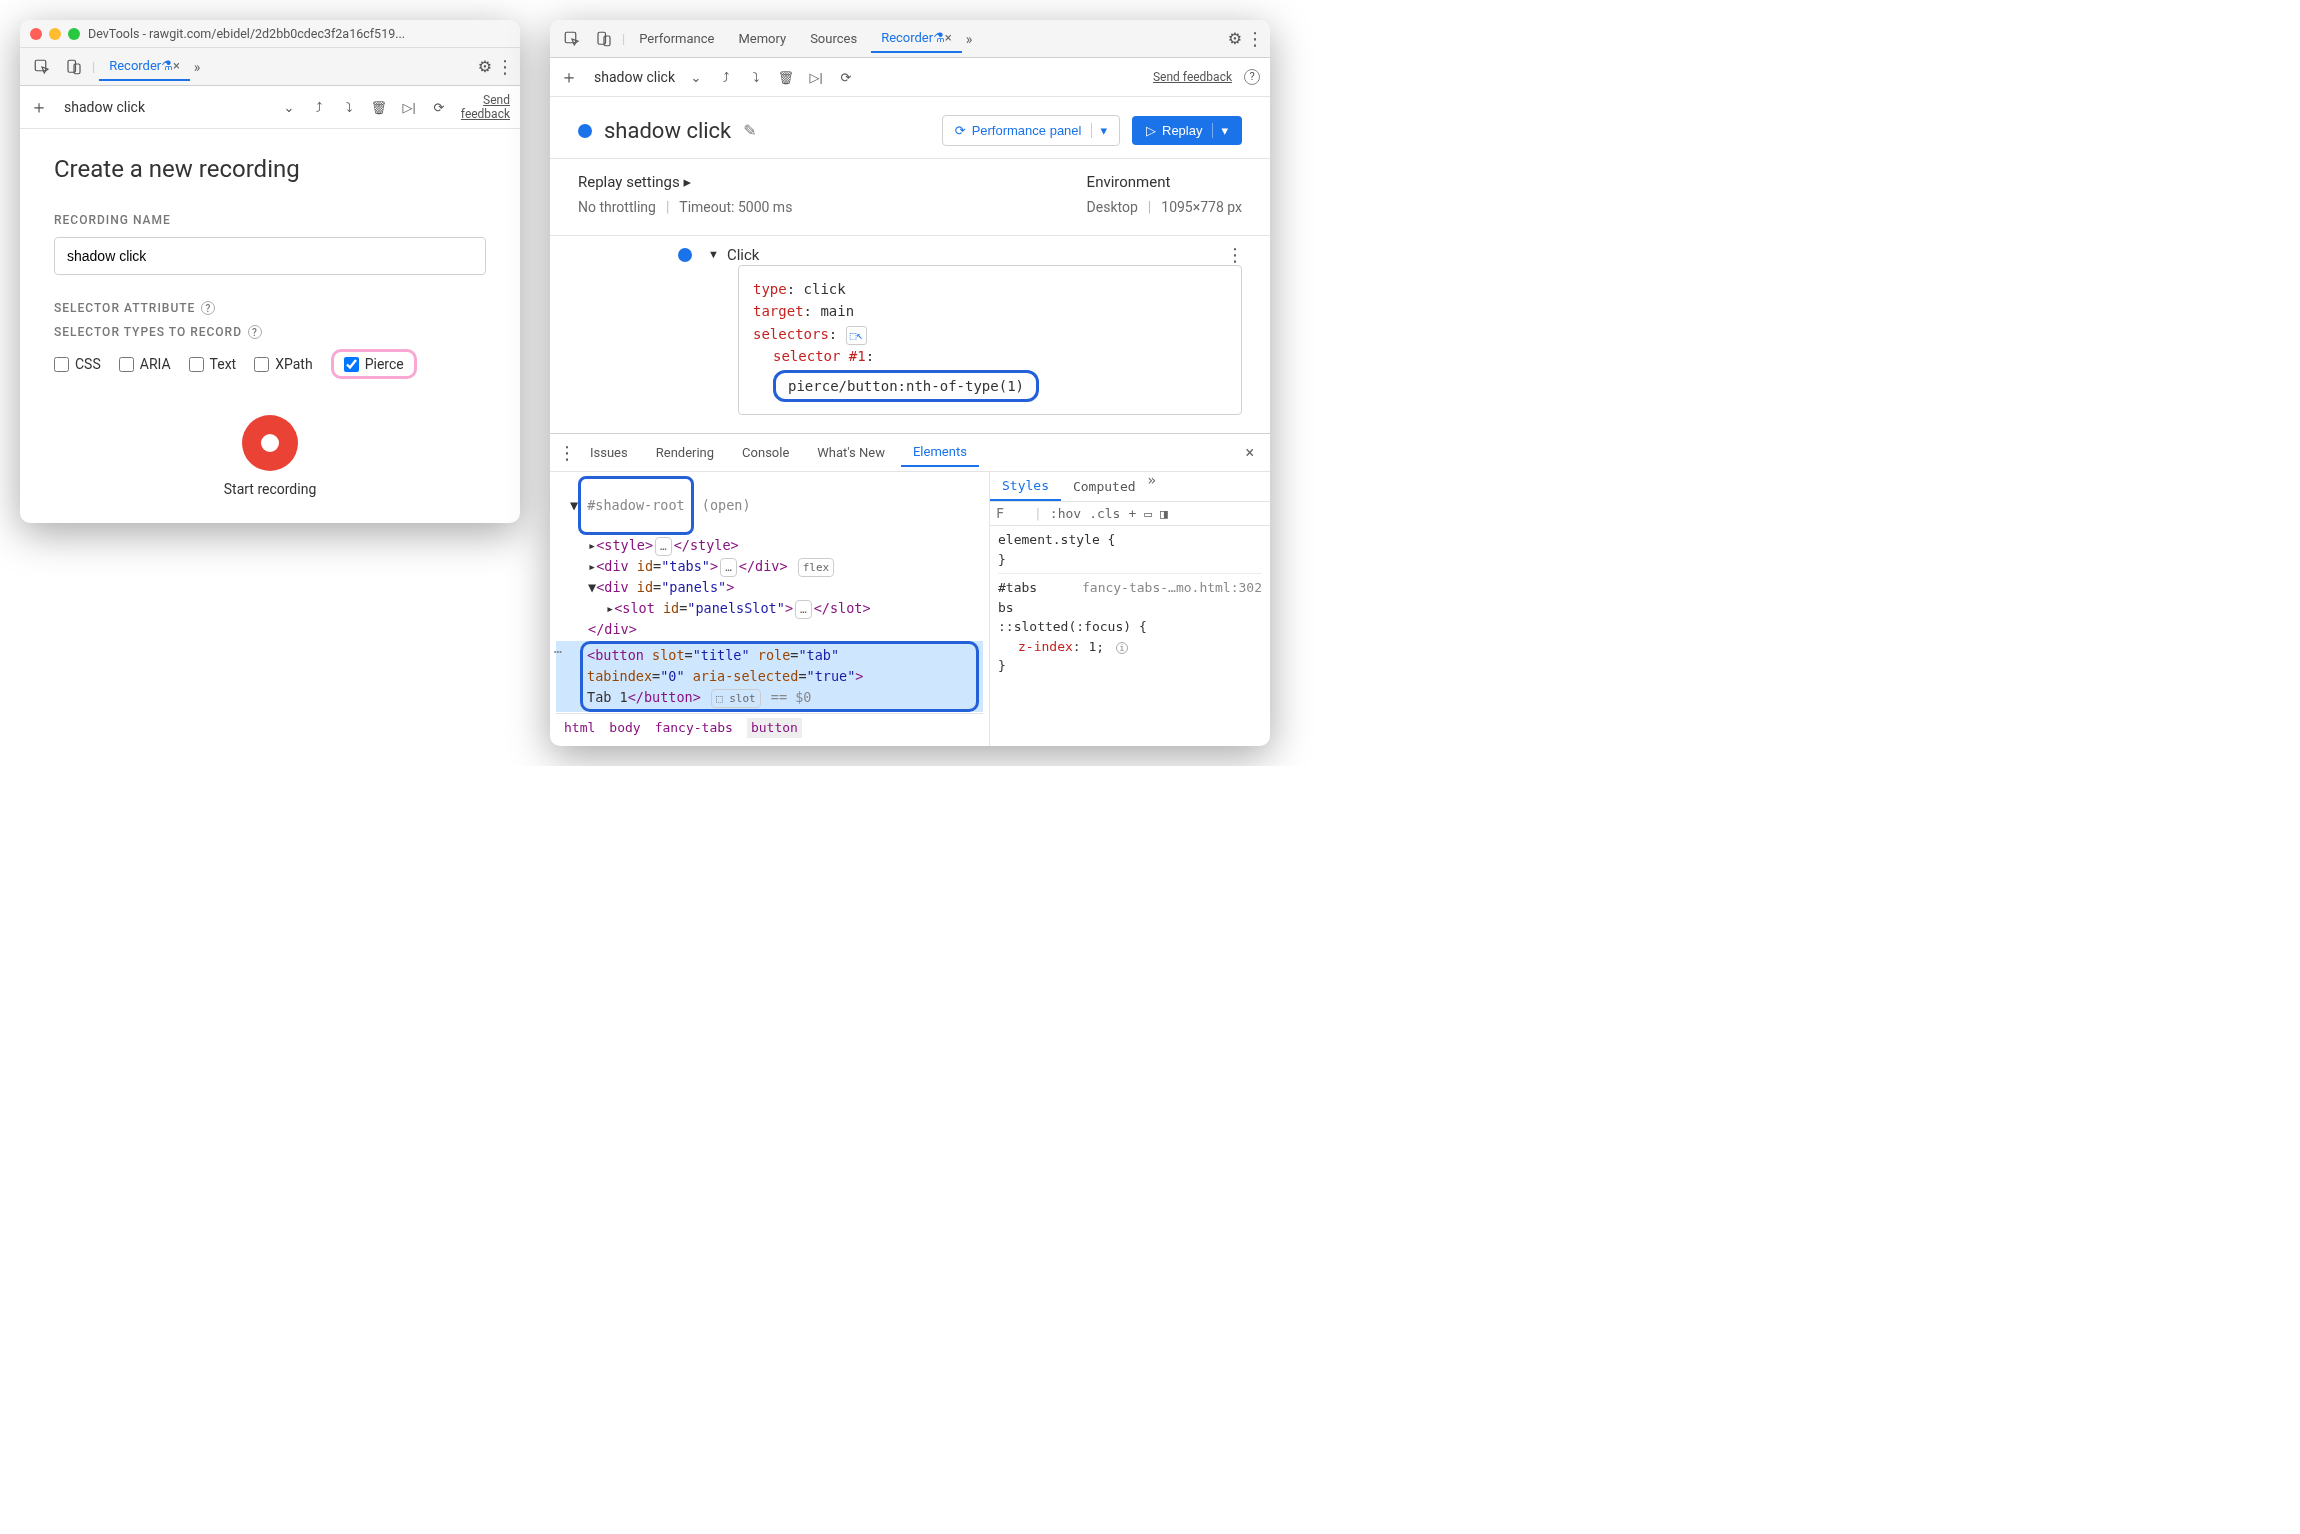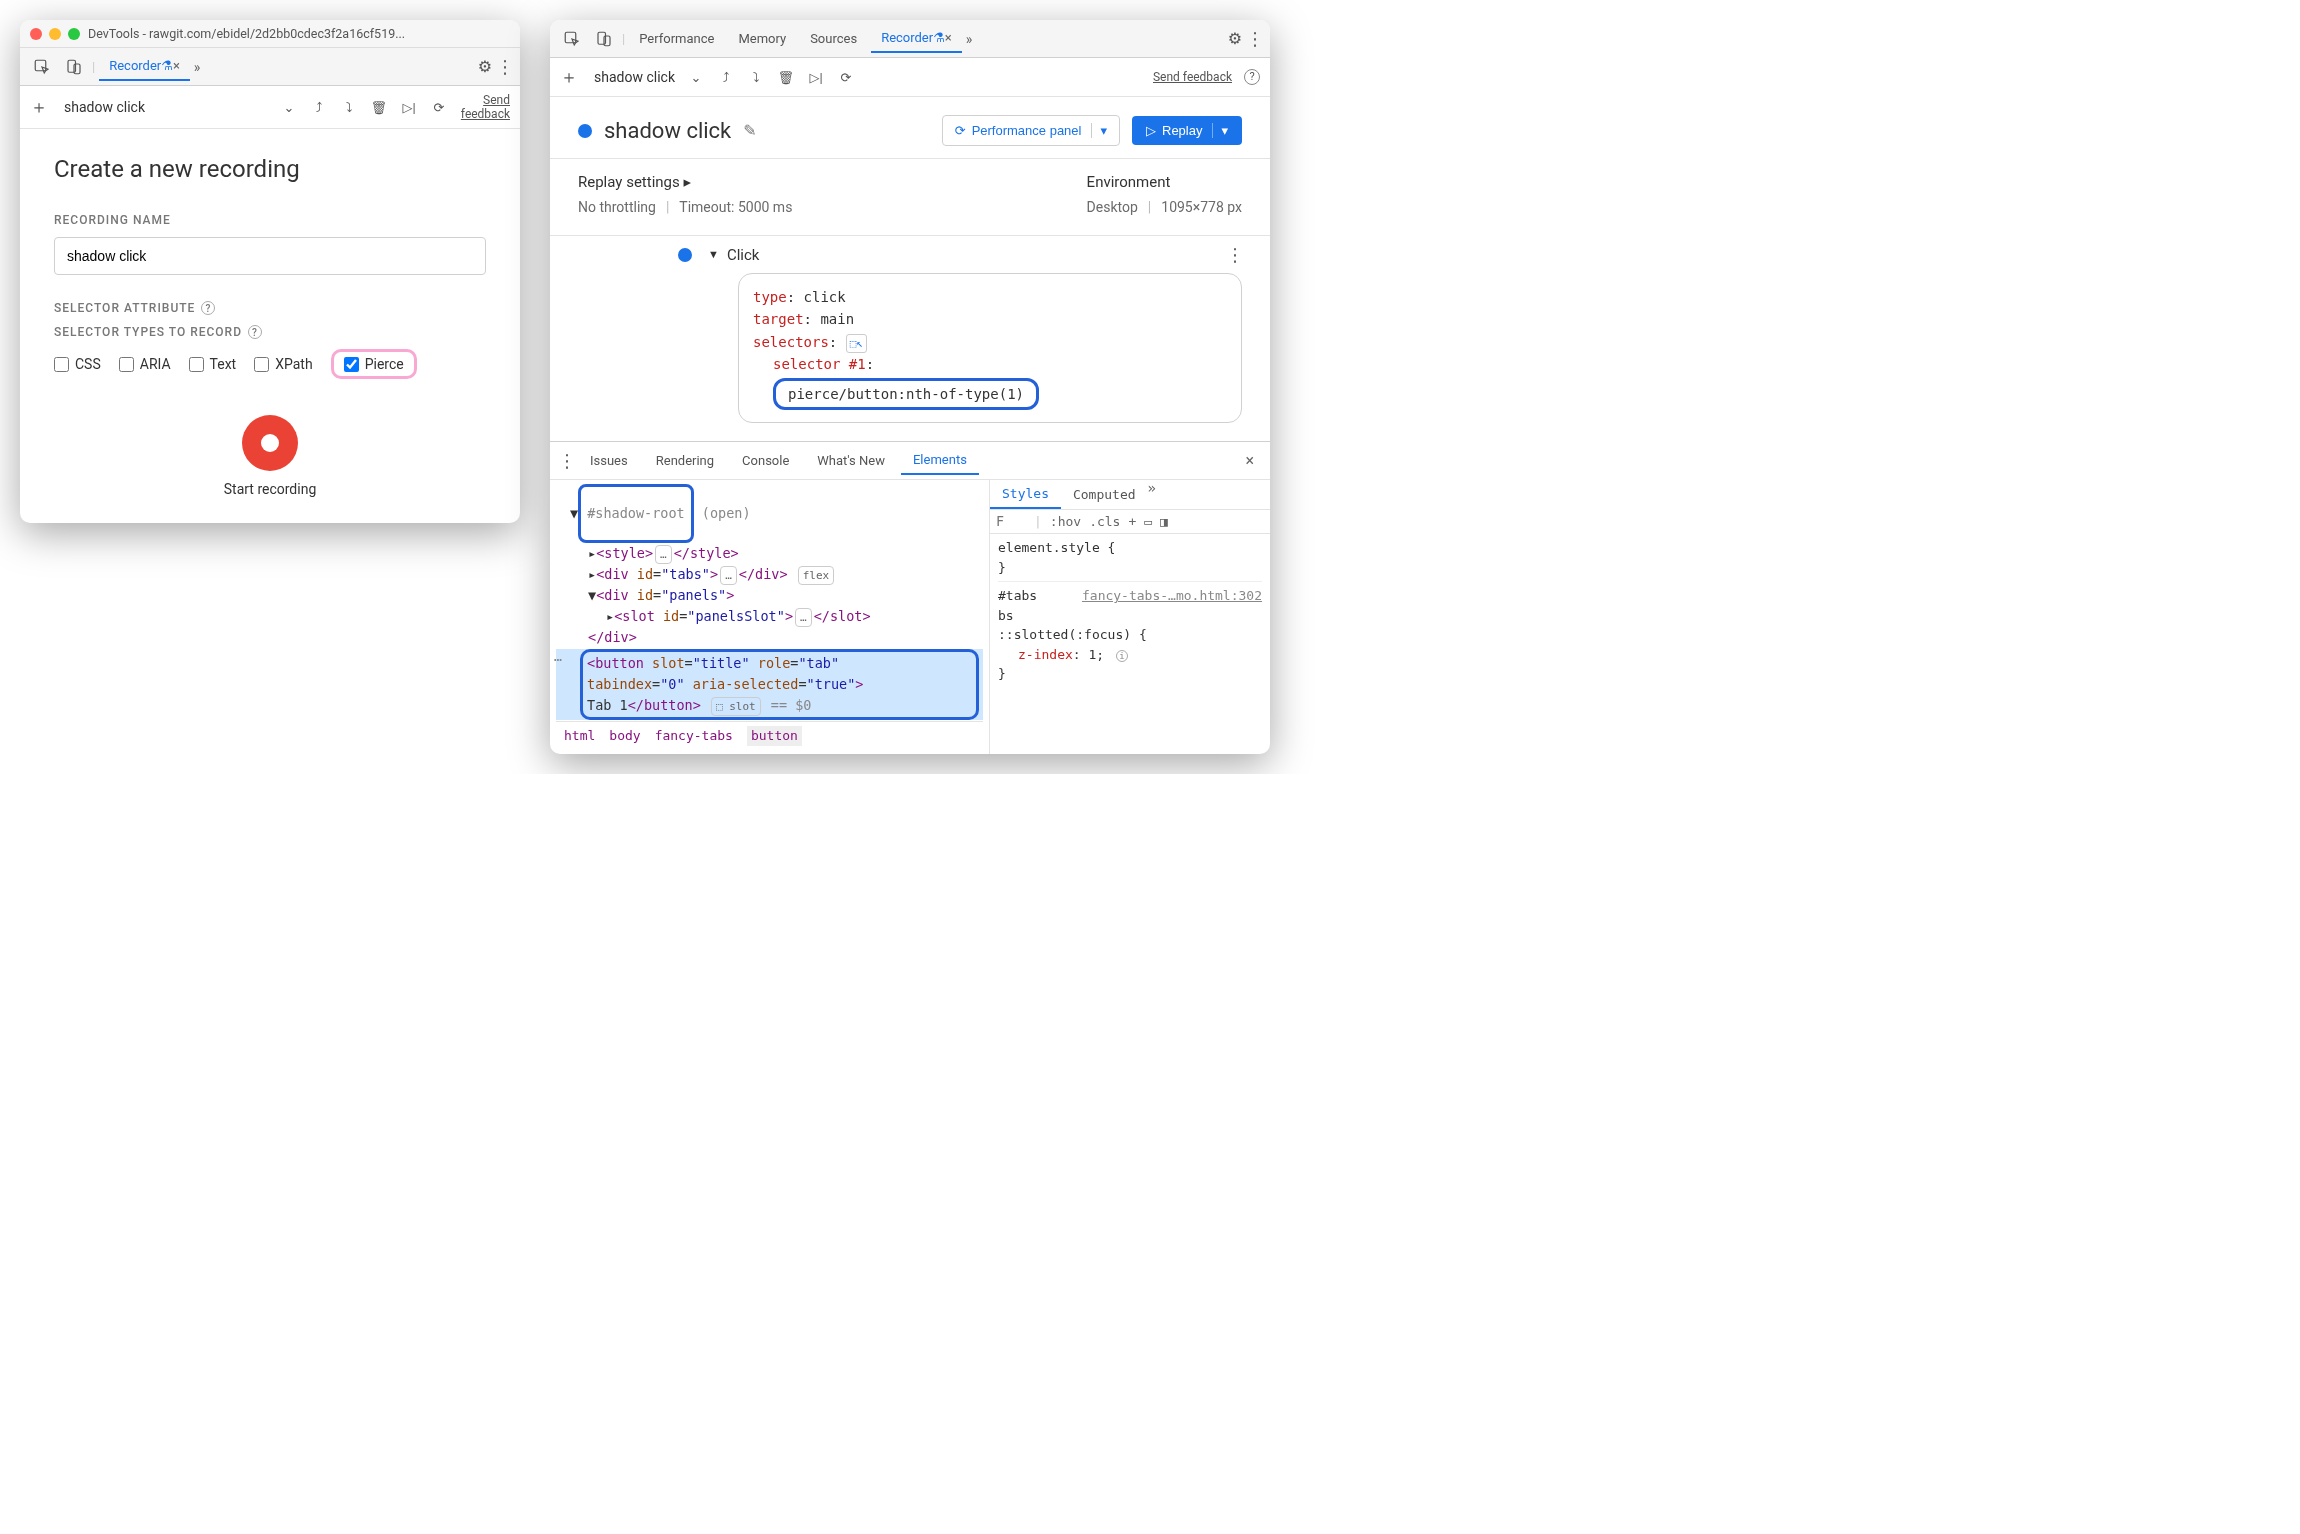--- a/index.html
+++ b/index.html
@@ -104,8 +104,8 @@
 .step-head .label { font-size:15px; }
 .step-head .kebab { margin-left:auto; }
 .step-card {
-  margin-left:160px; margin-top:8px;
-  border:1px solid #d0d0d0; border-radius:14px; padding:12px 14px;
+  margin-left:160px; 
+  border:1px solid #d0d0d0; border-radius:4px; padding:12px 14px;
   font-family: ui-monospace, "SF Mono", Menlo, monospace; font-size:14px; line-height:1.6;
 }
 .key { color:#c5221f; }

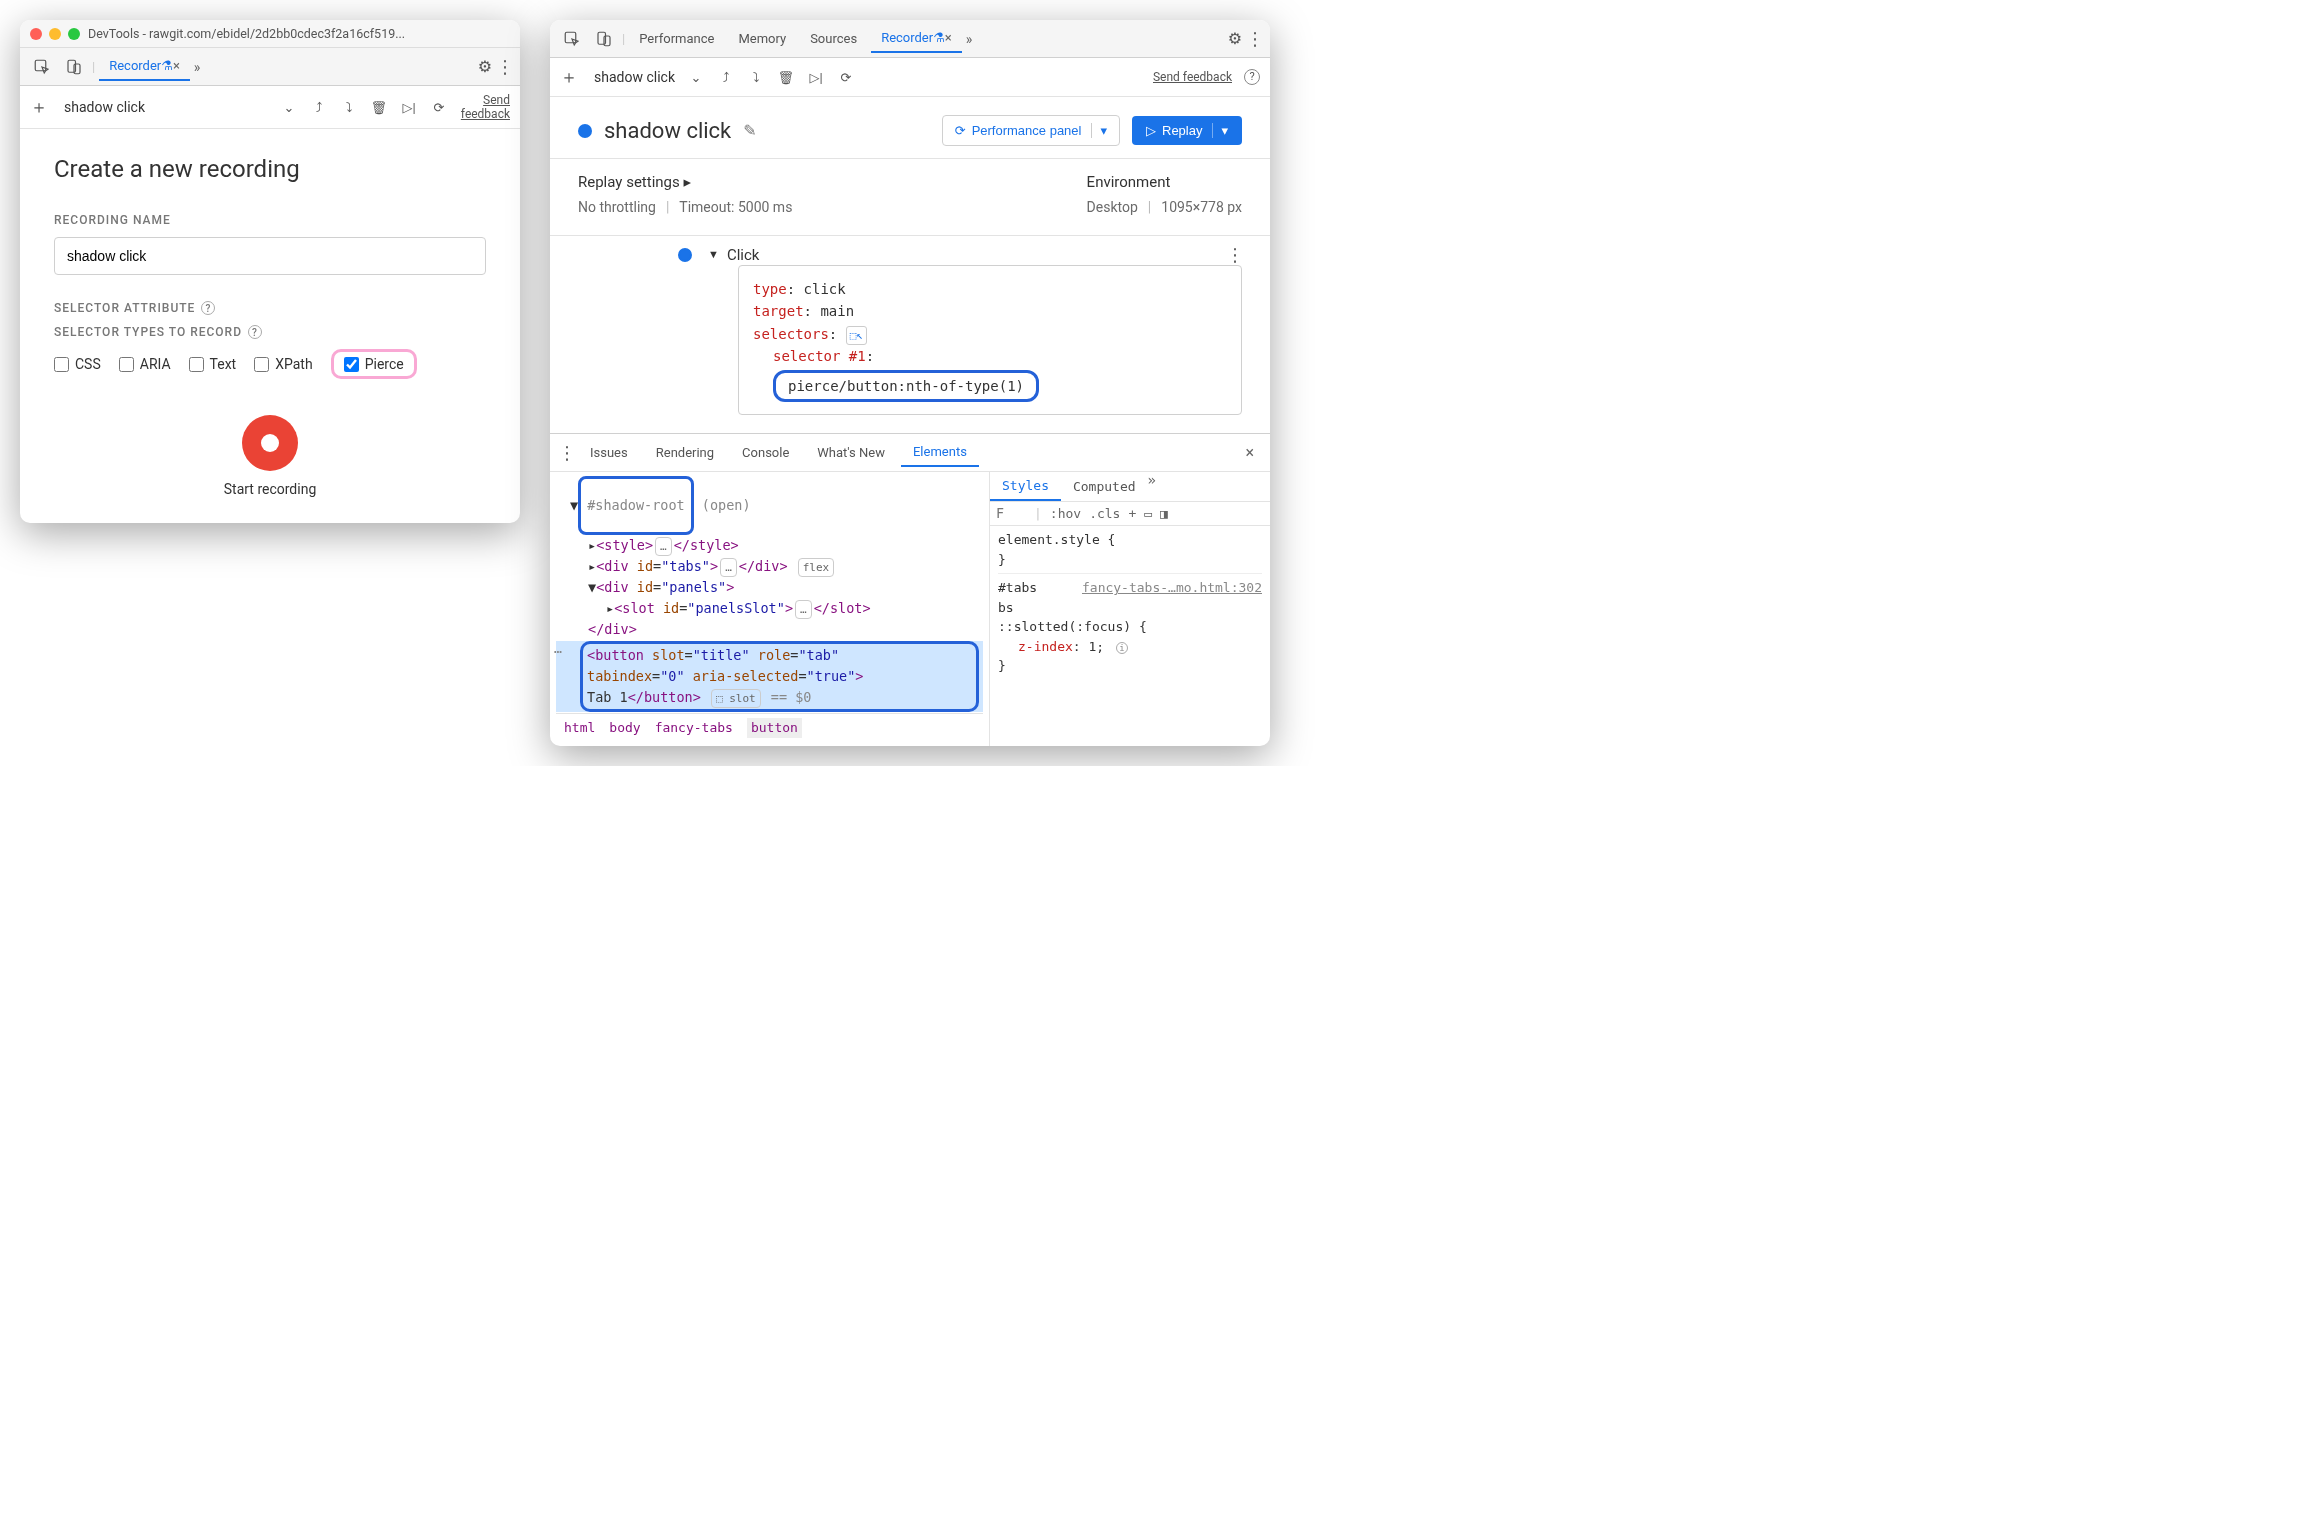--- a/index.html
+++ b/index.html
@@ -147,7 +147,7 @@
 .styles-toolbar .filt { font-family: ui-monospace, Menlo, monospace; width:30px; border:none; outline:none;}
 .styles-toolbar .sep { color:#ccc; }
 .styles-body { padding:4px 8px; line-height:1.5; }
-.styles-body .src { float:right; color:#888; text-decoration:underline; }
+.styles-body .src { float:right; color:#888; }
 .styles-body .sel { color:#333; }
 .styles-body .prop { padding-left:20px;} .styles-body .prop .k{color:#c5221f;} .styles-body .prop .v{color:#333;}
 .styles-body .info { border:1px solid #aaa;border-radius:50%;width:12px;height:12px;font-size:9px;display:inline-flex;align-items:center;justify-content:center;color:#888;margin-left:4px;}

